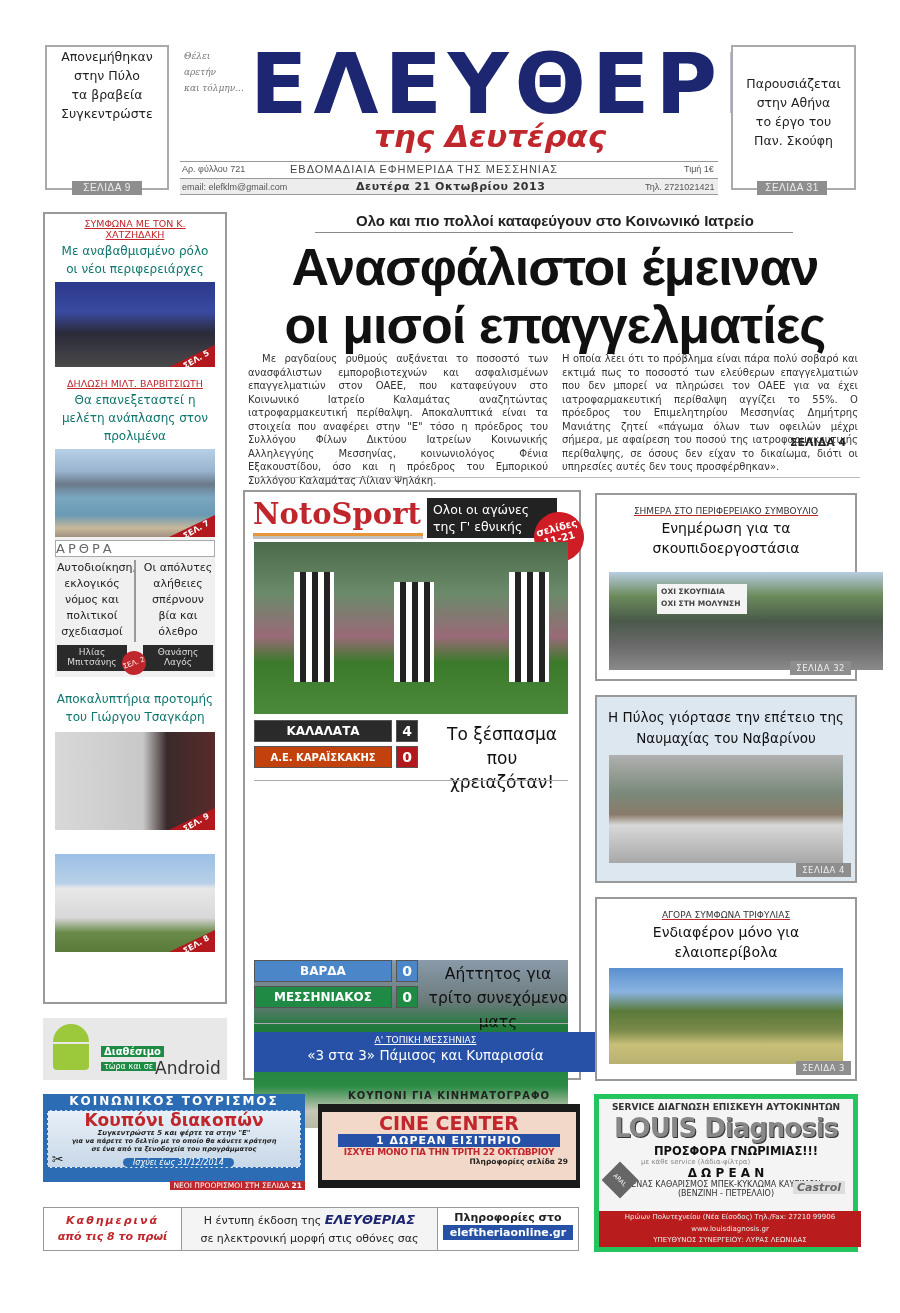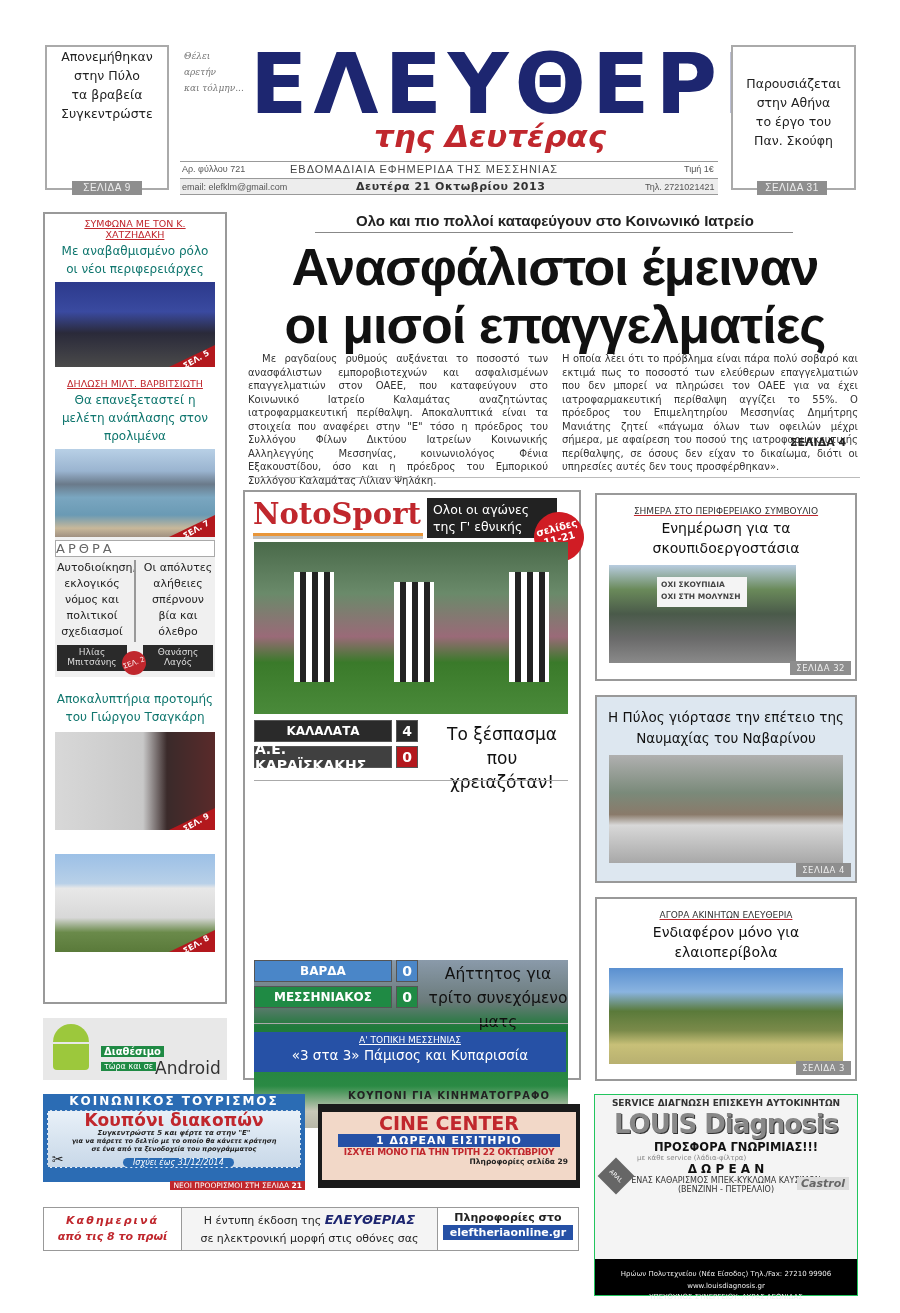--- a/index.html
+++ b/index.html
@@ -177,7 +177,7 @@
 <div class="abs box" style="left:595px;top:493px;width:262px;height:188px;border-color:#999">
   <div style="font-size:9px;text-align:center;color:#333;margin-top:11px;text-decoration:underline;text-decoration-color:#c0272d">ΣΗΜΕΡΑ ΣΤΟ ΠΕΡΙΦΕΡΕΙΑΚΟ ΣΥΜΒΟΥΛΙΟ</div>
   <div style="font-size:14px;line-height:20px;text-align:center;color:#111;padding:2px 40px 0">Ενημέρωση για τα σκουπιδοεργοστάσια</div>
-  <div class="photo" style="margin:7px 0 0 12px;width:187px;height:98px;background:linear-gradient(180deg,#b8cce0 0%,#6a8a5a 25%,#4a5a4a 50%,#6a6a6a 75%,#8a8a8a 100%)">
+  <div class="photo" style="margin:14px 0 0 12px;width:274px;height:98px;background:linear-gradient(180deg,#b8cce0 0%,#6a8a5a 25%,#4a5a4a 50%,#6a6a6a 75%,#8a8a8a 100%)">
     <div style="position:absolute;left:48px;top:12px;width:90px;height:30px;background:#f4f4f4;color:#444;font-size:7.5px;font-weight:bold;padding:2px 4px;line-height:12px">
       <div>ΟΧΙ ΣΚΟΥΠΙΔΙΑ</div>
       <div>ΟΧΙ ΣΤΗ ΜΟΛΥΝΣΗ</div>

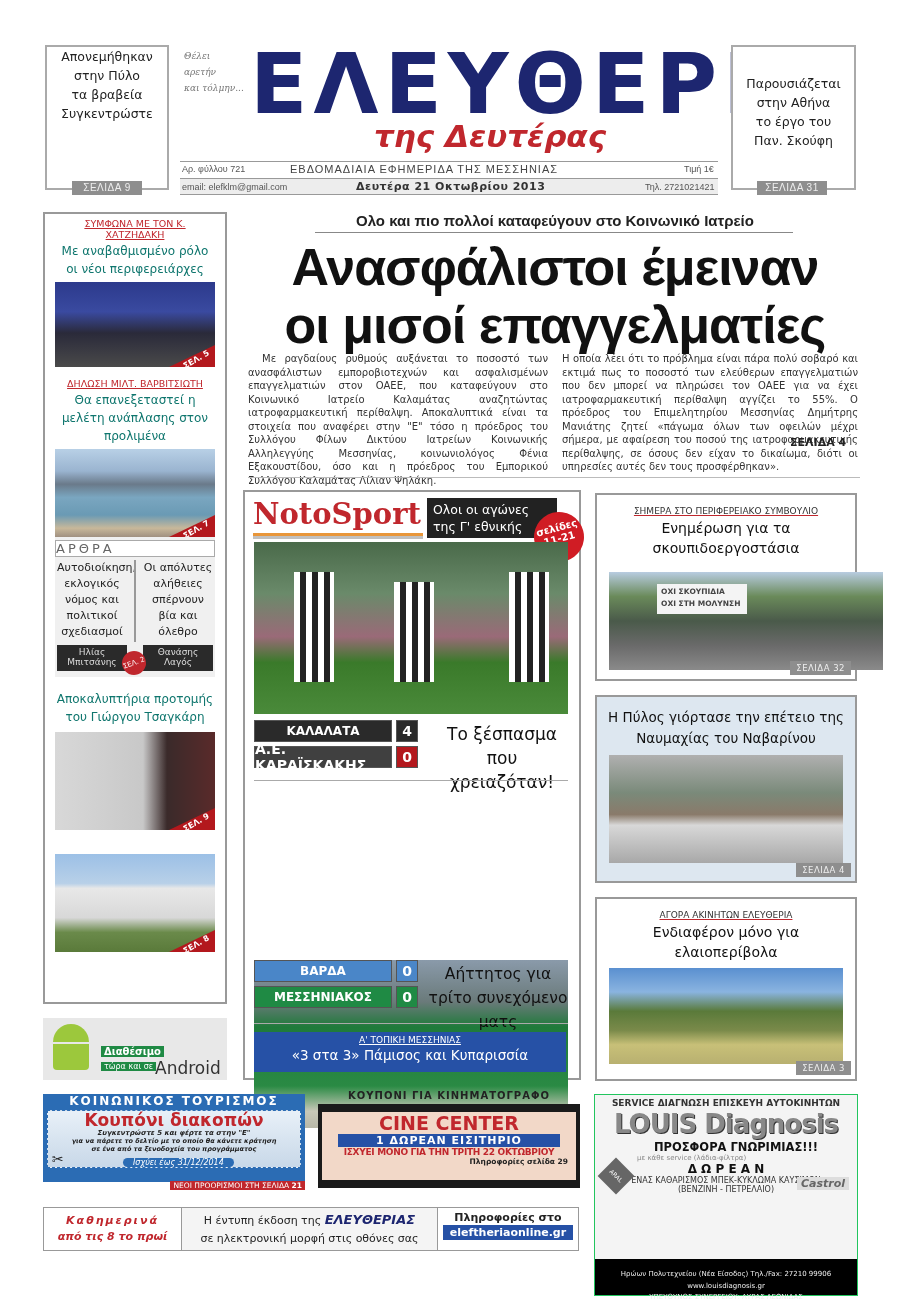--- a/index.html
+++ b/index.html
@@ -147,7 +147,7 @@
     <div class="score" style="background:#2a2a2a">4</div>
   </div>
   <div class="scorerow">
-    <div class="team" style="background:#404040;font-size:14px">Α.Ε. ΚΑΡΑΪΣΚΑΚΗΣ</div>
+    <div class="team" style="background:#c2410c;font-size:10px">Α.Ε. ΚΑΡΑΪΣΚΑΚΗΣ</div>
     <div class="score" style="background:#b3181d">0</div>
   </div>
 </div>

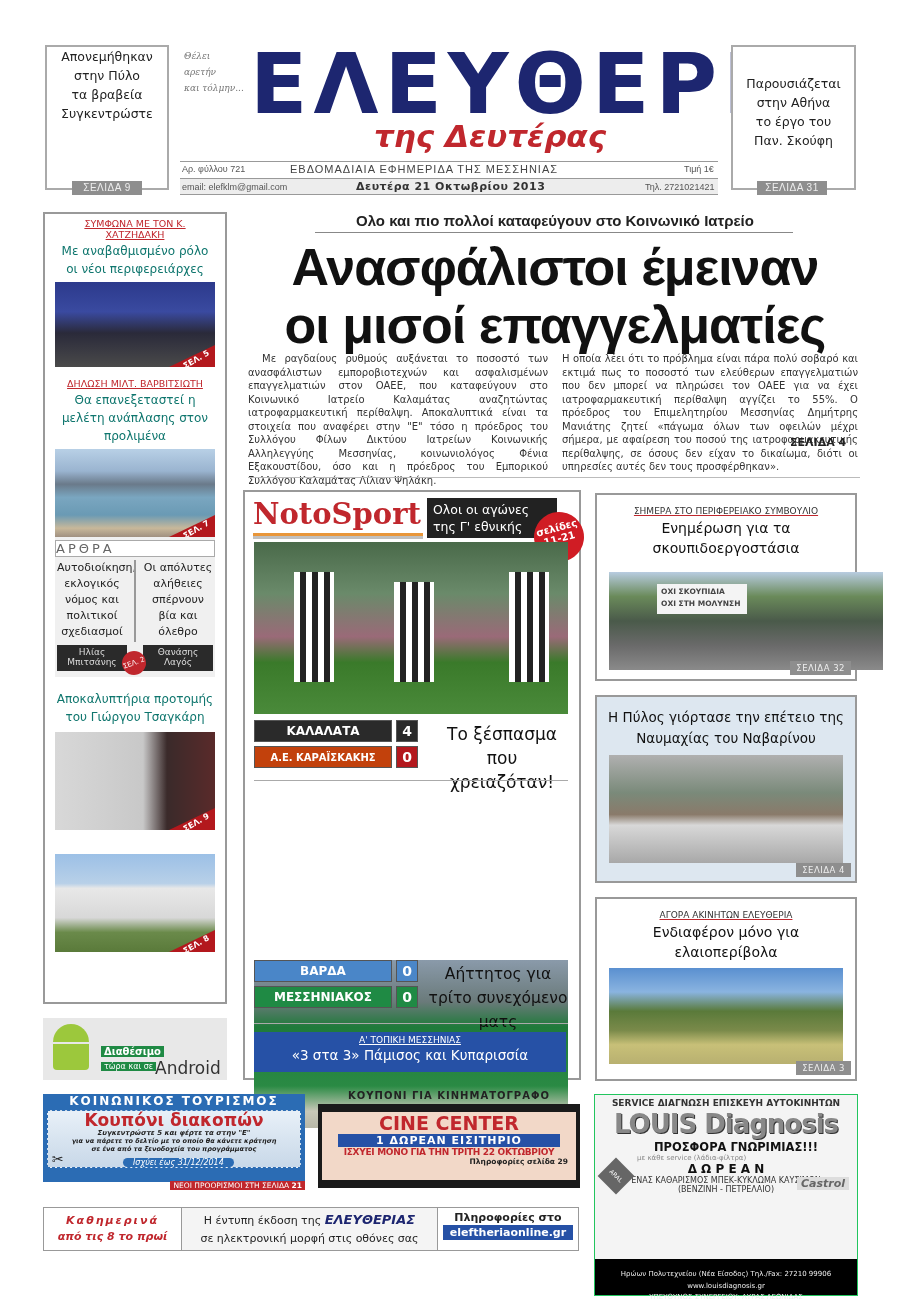--- a/index.html
+++ b/index.html
@@ -193,7 +193,7 @@
 </div>
 
 <div class="abs box" style="left:595px;top:897px;width:262px;height:184px;border-color:#999">
-  <div style="font-size:9px;text-align:center;color:#333;margin-top:11px;text-decoration:underline;text-decoration-color:#c0272d">ΑΓΟΡΑ ΑΚΙΝΗΤΩΝ ΕΛΕΥΘΕΡΙΑ</div>
+  <div style="font-size:9px;text-align:center;color:#333;margin-top:11px;text-decoration:underline;text-decoration-color:#c0272d">ΑΓΟΡΑ ΣΥΜΦΩΝΑ ΤΡΙΦΥΛΙΑΣ</div>
   <div style="font-size:14px;line-height:20px;text-align:center;color:#111;padding:2px 50px 0">Ενδιαφέρον μόνο για ελαιοπερίβολα</div>
   <div class="photo" style="margin:6px 0 0 12px;width:234px;height:96px;background:linear-gradient(180deg,#5a90d0 0%,#8ab4e0 25%,#5a7a3a 45%,#7a8a4a 65%,#c8c078 80%,#b8b070 100%)"></div>
   <div class="pagechip">ΣΕΛΙΔΑ 3</div>

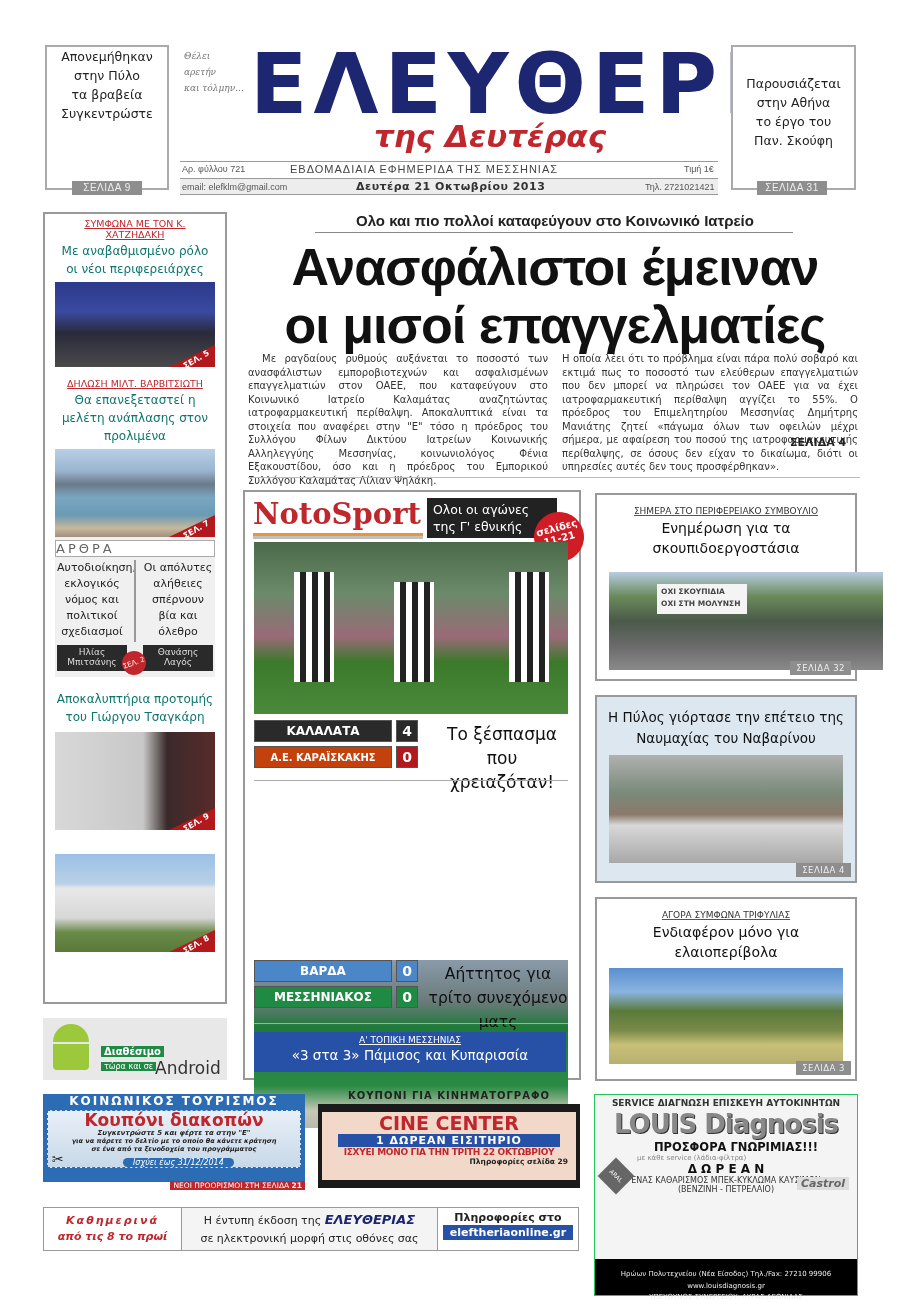--- a/index.html
+++ b/index.html
@@ -169,7 +169,7 @@
 <div class="abs" style="left:422px;top:962px;width:152px;text-align:center;font-size:15.5px;line-height:24px;color:#111">Αήττητος για τρίτο συνεχόμενο ματς</div>
 <div class="abs" style="left:254px;top:1023px;width:314px;border-top:1px solid #aaa"></div>
 
-<div class="abs" style="left:254px;top:1032px;width:312px;height:40px;background:#2651a6;color:#fff;text-align:center">
+<div class="abs" style="left:254px;top:1032px;width:343px;height:40px;background:#2651a6;color:#fff;text-align:center">
   <div style="font-size:9px;text-decoration:underline;margin-top:3px">Α' ΤΟΠΙΚΗ ΜΕΣΣΗΝΙΑΣ</div>
   <div style="font-size:13.5px;margin-top:2px">«3 στα 3» Πάμισος και Κυπαρισσία</div>
 </div>

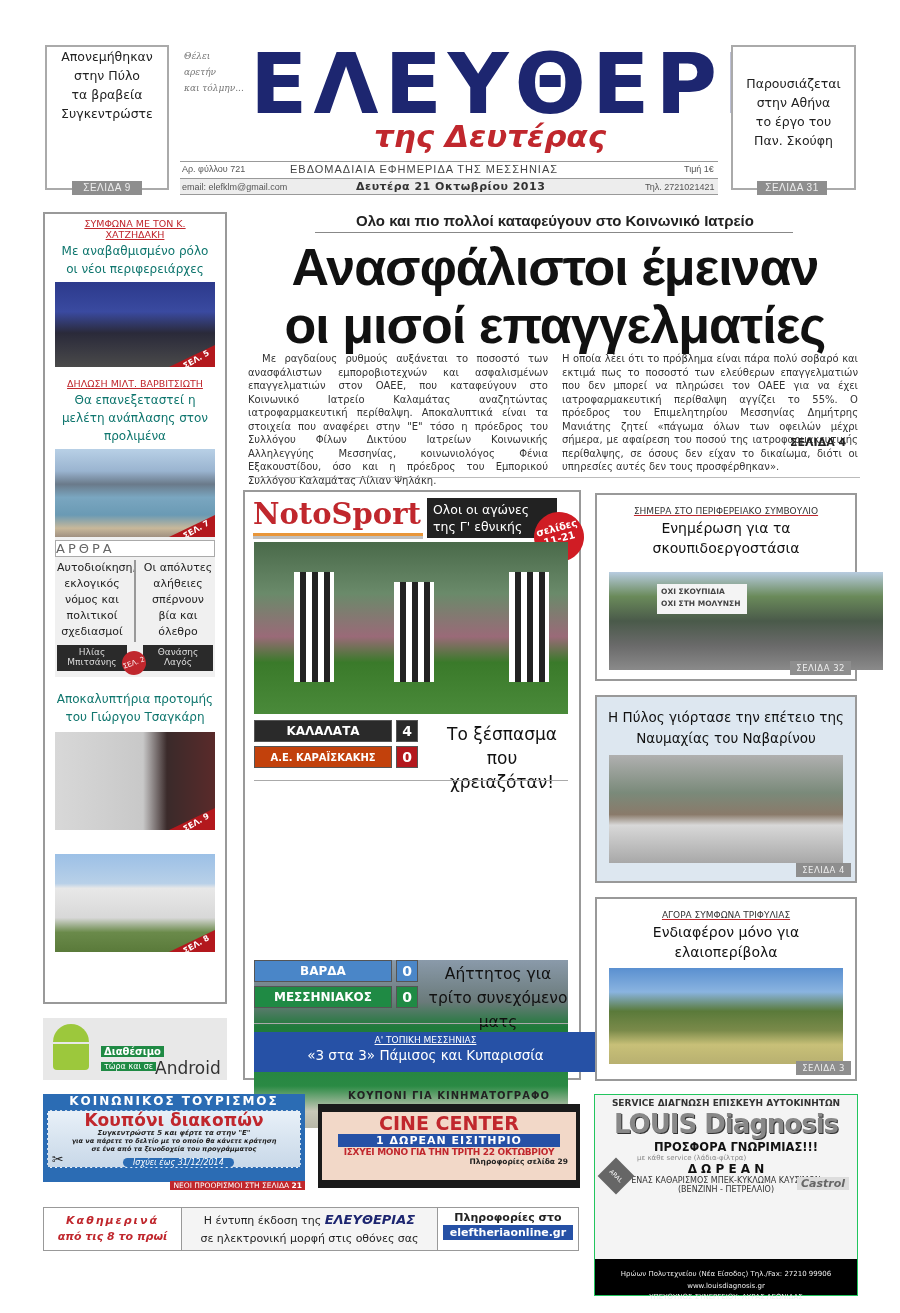--- a/index.html
+++ b/index.html
@@ -238,7 +238,7 @@
   </div>
 </div>
 
-<div class="abs" style="left:594px;top:1094px;width:264px;height:202px;border:1px solid #22c55e;background:#f4f4f4">
+<div class="abs" style="left:594px;top:1094px;width:264px;height:158px;border:5px solid #22c55e;background:#f4f4f4">
   <div style="font-size:9px;font-weight:bold;text-align:center;color:#333;margin-top:3px">SERVICE ΔΙΑΓΝΩΣΗ ΕΠΙΣΚΕΥΗ ΑΥΤΟΚΙΝΗΤΩΝ</div>
   <div style="font-size:26px;font-weight:bold;color:#888;text-align:center;letter-spacing:-1px;line-height:32px;text-shadow:1px 1px 0 #333">LOUIS Diagnosis</div>
   <div style="position:absolute;left:8px;top:68px;width:26px;height:26px;background:#666;color:#fff;font-size:6px;text-align:center;line-height:26px;transform:rotate(45deg)">ARAL</div>

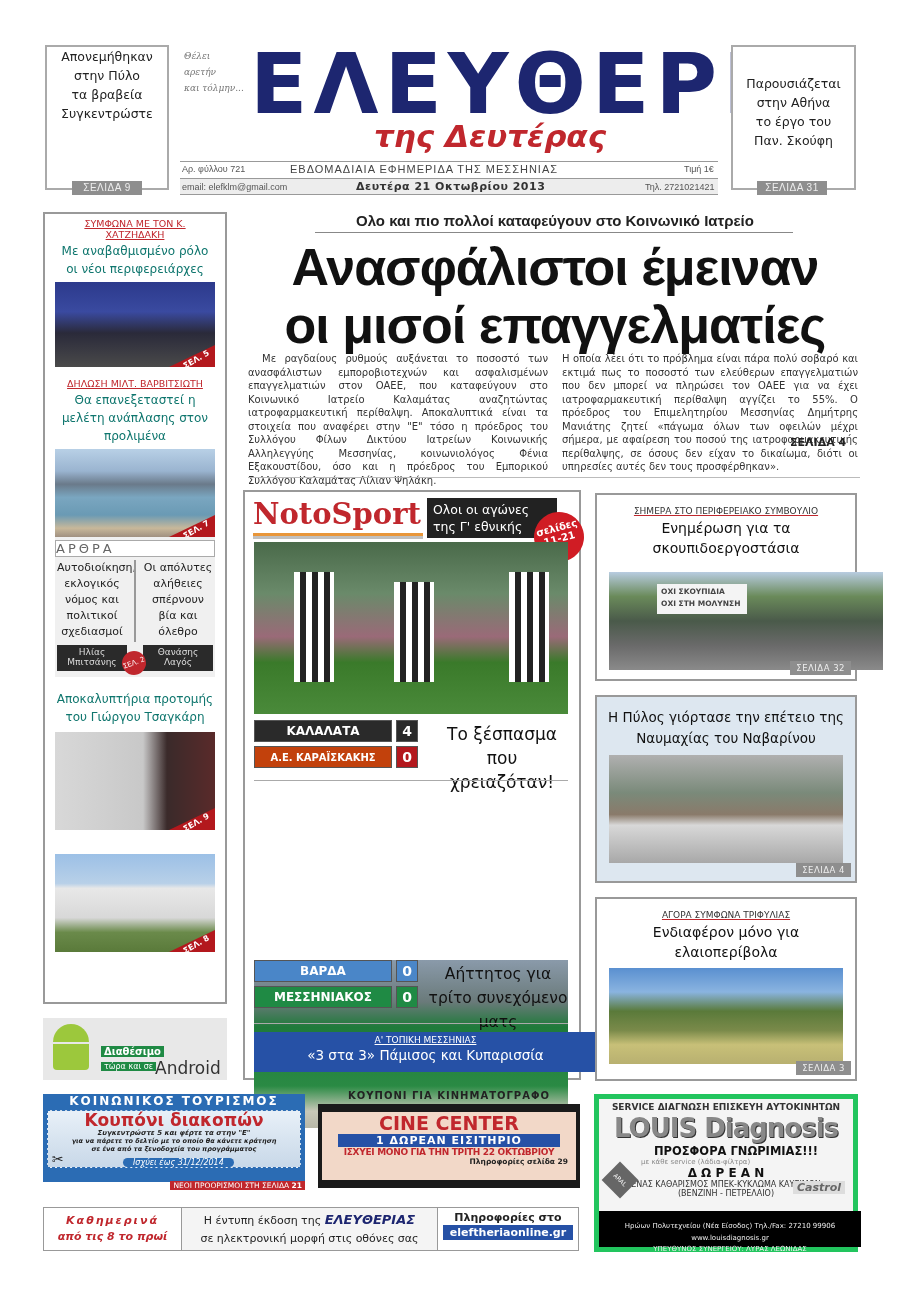--- a/index.html
+++ b/index.html
@@ -248,7 +248,7 @@
   <div style="font-size:12px;font-weight:bold;text-align:center;color:#111">Δ Ω Ρ Ε Α Ν</div>
   <div style="font-size:8px;text-align:center;color:#333">ΕΝΑΣ ΚΑΘΑΡΙΣΜΟΣ ΜΠΕΚ-ΚΥΚΛΩΜΑ ΚΑΥΣΙΜΩΝ</div>
   <div style="font-size:8px;text-align:center;color:#333">(ΒΕΝΖΙΝΗ - ΠΕΤΡΕΛΑΙΟ)</div>
-  <div style="position:absolute;left:0;bottom:0;width:262px;height:36px;background:#000000;color:#eee;font-size:7px;text-align:center;line-height:11.5px;padding-top:10px">
+  <div style="position:absolute;left:0;bottom:0;width:262px;height:36px;background:#b91c1c;color:#eee;font-size:7px;text-align:center;line-height:11.5px;padding-top:1px">
     <div>Ηρώων Πολυτεχνείου (Νέα Είσοδος) Τηλ./Fax: 27210 99906</div>
     <div>www.louisdiagnosis.gr</div>
     <div>ΥΠΕΥΘΥΝΟΣ ΣΥΝΕΡΓΕΙΟΥ: ΛΥΡΑΣ ΛΕΩΝΙΔΑΣ</div>

